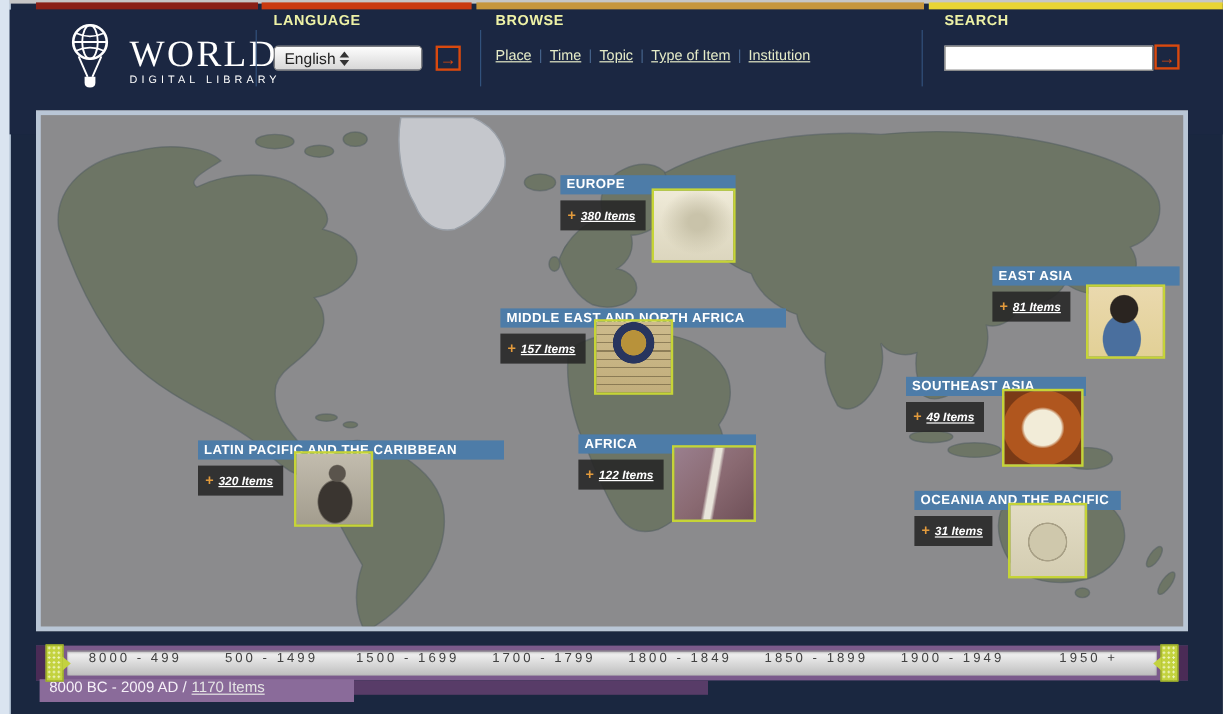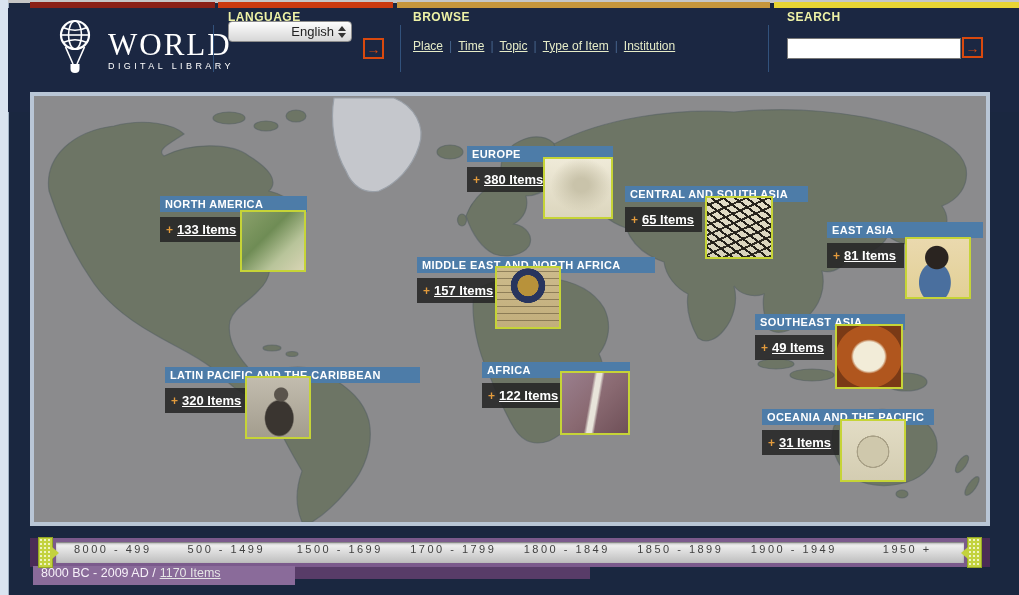--- a/index.html
+++ b/index.html
@@ -27,10 +27,10 @@
   .vdiv{position:absolute;top:17px;width:1px;height:47px;background:#32527c;}
   .hdr-label{position:absolute;top:2px;color:#eef2a6;font-size:12px;font-weight:bold;letter-spacing:.5px;}
   .lang-select{
-    position:absolute;left:220px;top:13px;width:124px;height:21px;
+    position:absolute;left:220px;top:30px;width:124px;height:21px;
     background:linear-gradient(#fdfdfd,#d7d7d7);
     border:1px solid #8d8d8d;border-radius:4px;
-    display:flex;align-items:center;justify-content:flex-end;
+    display:flex;align-items:center;justify-content:flex-start;
     font-size:13px;color:#222;padding-left:8px;box-sizing:border-box;
   }
   .stepper{width:15px;height:17px;margin-right:2px;border-radius:3px;

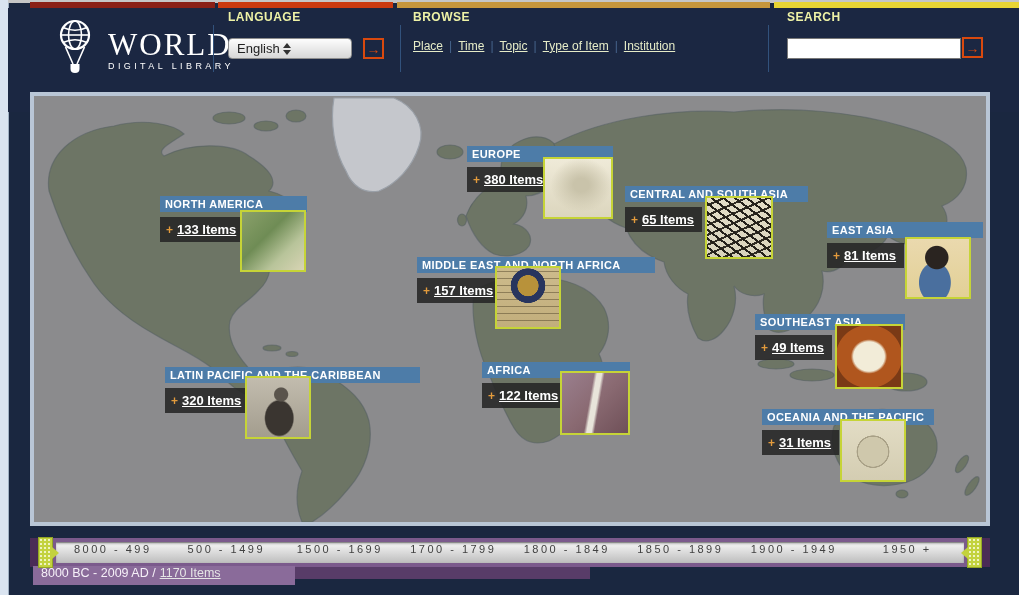--- a/index.html
+++ b/index.html
@@ -67,7 +67,7 @@
     padding:3px 8px 4px 6px;cursor:pointer;white-space:nowrap;
   }
   .plus{color:#e39b3c;font-weight:bold;font-size:12px;margin-right:4px;}
-  .items-link{color:#ffffff;font-size:13px;font-weight:bold;text-decoration:underline;}
+  .items-link{color:#ffffff;font-size:10px;font-weight:bold;text-decoration:underline;font-style:italic;}
   .thumb{position:absolute;border:2px solid #c6d437;box-sizing:border-box;cursor:pointer;}
 
   .r-na{left:126px;top:100px;width:147px;}

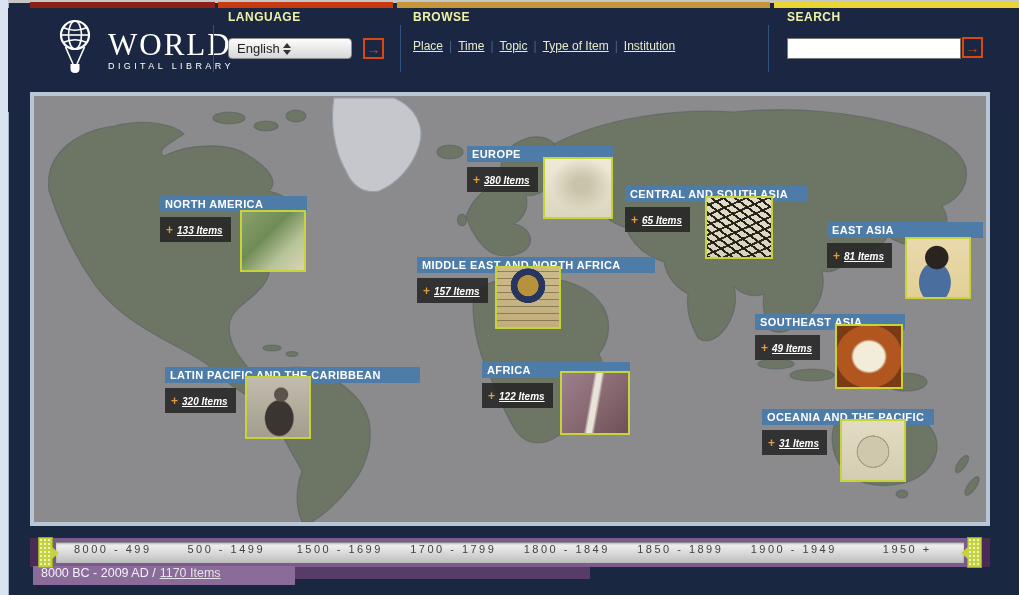--- a/index.html
+++ b/index.html
@@ -247,11 +247,6 @@
     <div class="thumb t-eu"></div>
   </div>
 
-  <div class="region r-csa">
-    <div class="region-bar">CENTRAL AND SOUTH ASIA</div>
-    <div class="region-badge"><span class="plus">+</span><a class="items-link">65 Items</a></div>
-    <div class="thumb t-csa"></div>
-  </div>
 
   <div class="region r-ea">
     <div class="region-bar">EAST ASIA</div>

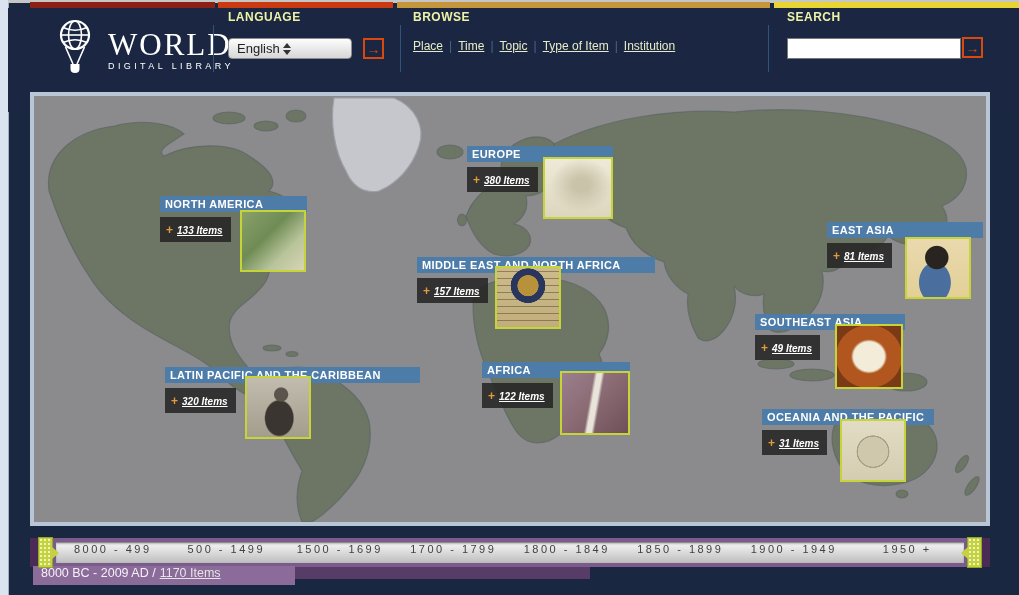--- a/index.html
+++ b/index.html
@@ -235,11 +235,6 @@
     <path d="M 300 2 L 360 2 C 380 10 392 30 385 50 C 378 72 362 88 345 95 C 330 98 318 90 312 75 C 300 55 296 25 300 2 Z" fill="#c5c7cc" stroke="#9aa0a8" stroke-width="1.2"></path>
   </svg>
 
-  <div class="region r-na">
-    <div class="region-bar">NORTH AMERICA</div>
-    <div class="region-badge"><span class="plus">+</span><a class="items-link">133 Items</a></div>
-    <div class="thumb t-na"></div>
-  </div>
 
   <div class="region r-eu">
     <div class="region-bar">EUROPE</div>

